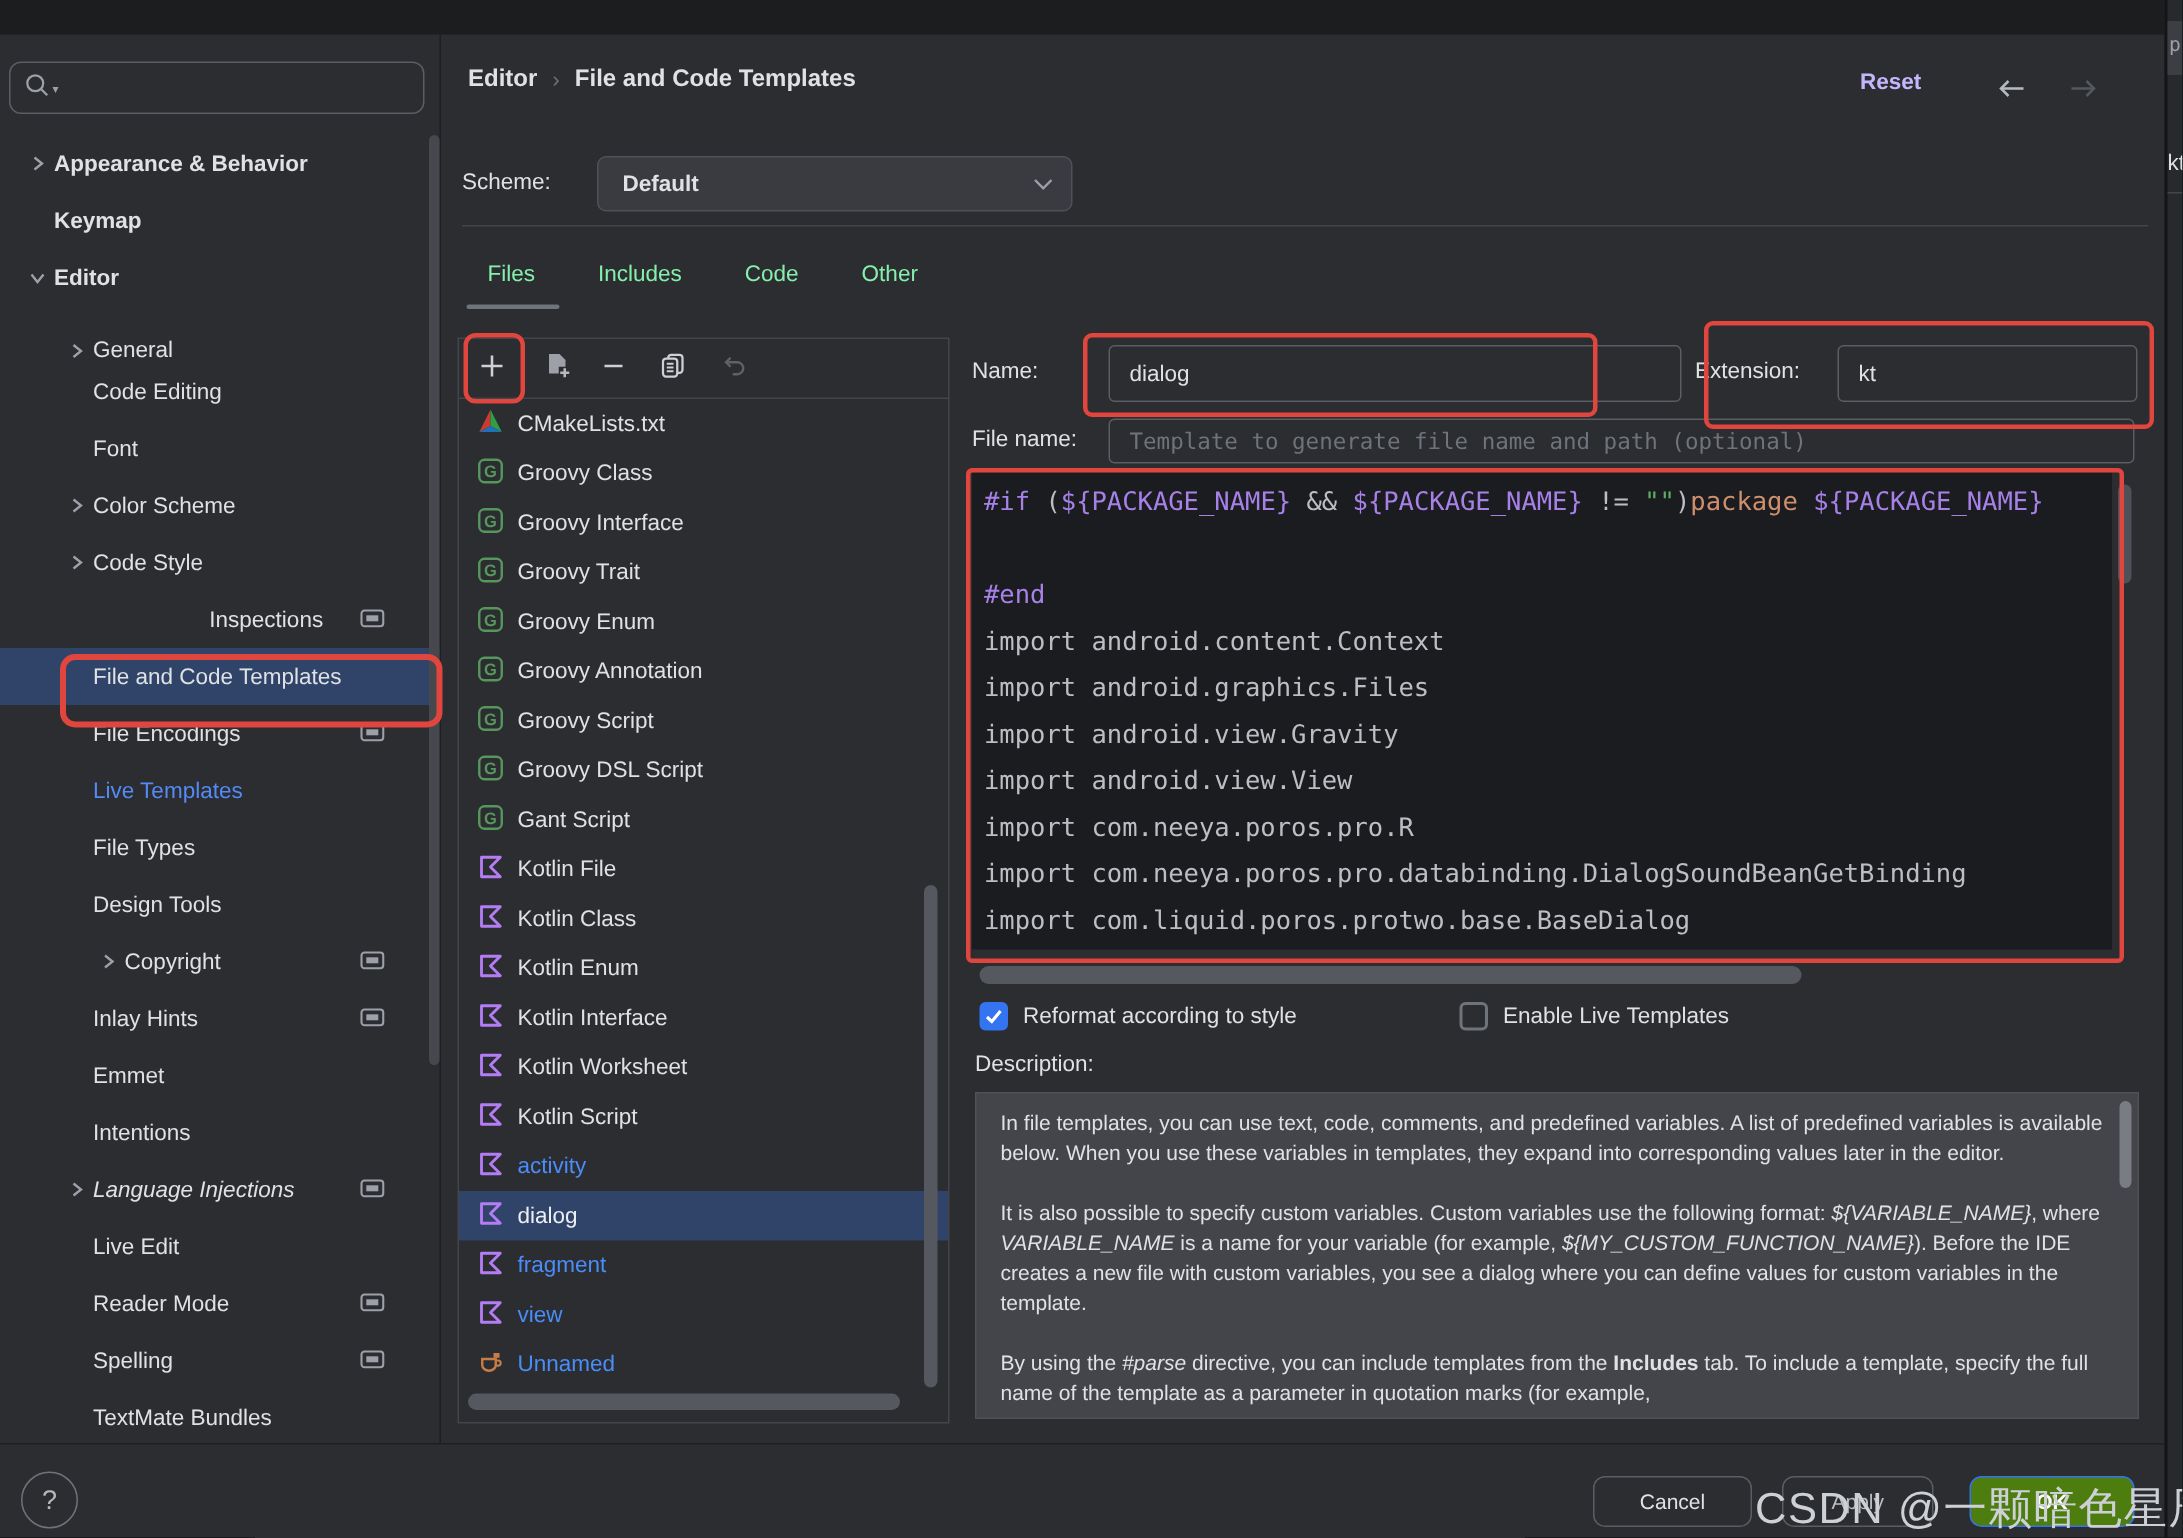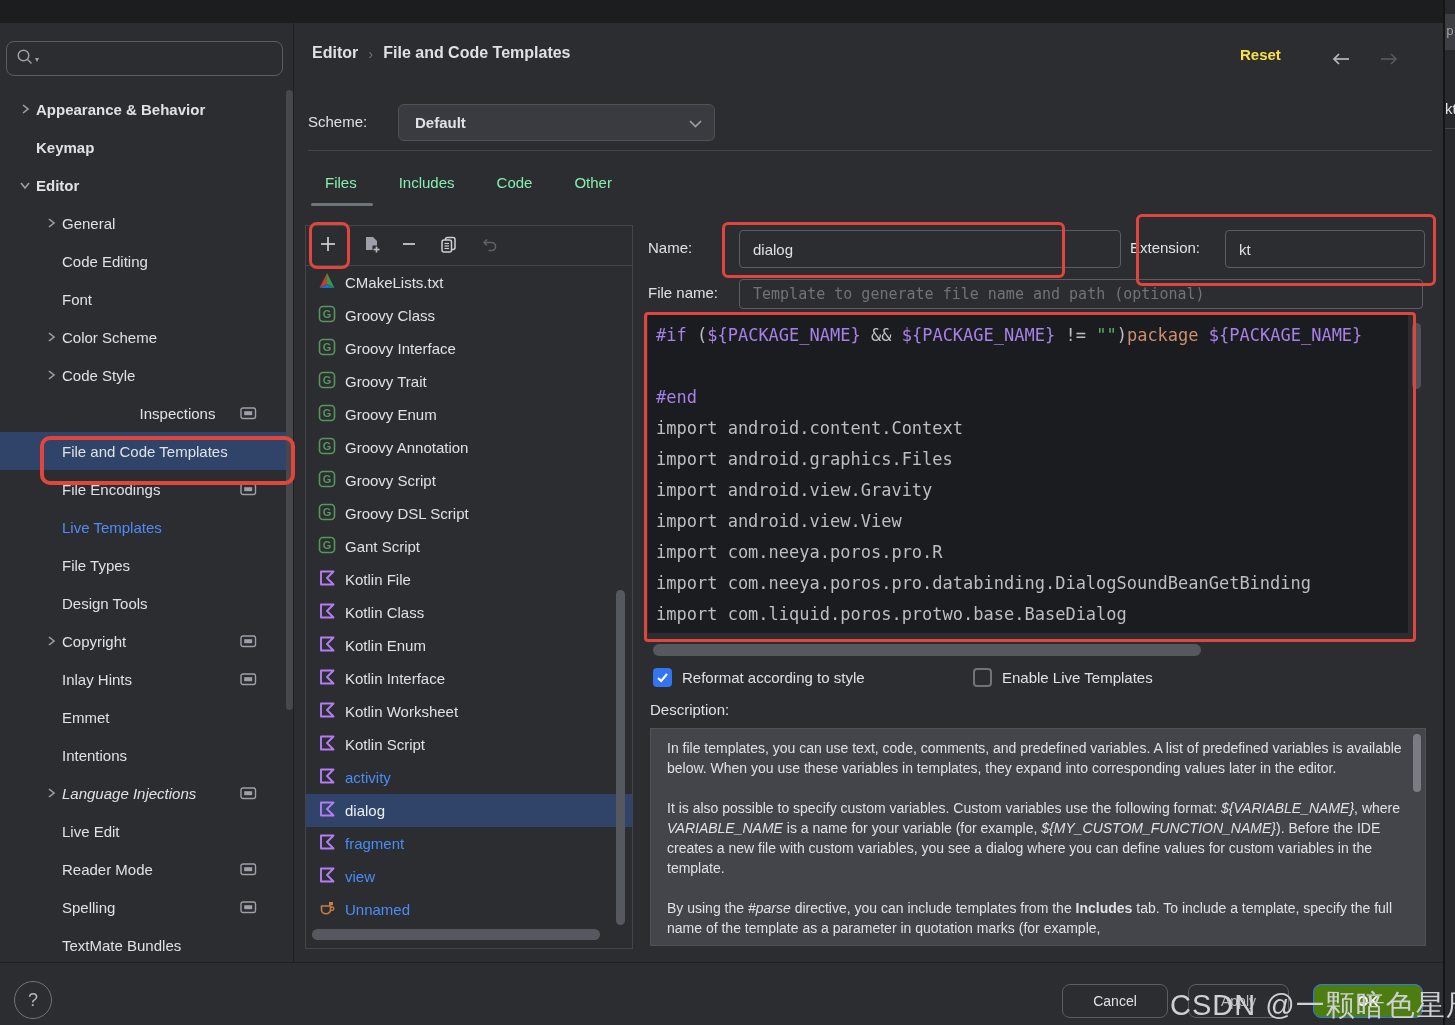--- a/index.html
+++ b/index.html
@@ -35,7 +35,7 @@
   
   .breadcrumb{left:312px;top:44px;font-size:16px;font-weight:bold;display:flex;gap:10px;align-items:center;}
   .crumb-sep{color:#6f737a;font-weight:normal;font-size:15px;}
-  .reset-link{left:1240px;top:46px;color:#fde047;font-weight:bold;font-size:15px;cursor:pointer;}
+  .reset-link{left:1240px;top:46px;color:#c4b5fd;font-weight:bold;font-size:15px;cursor:pointer;}
   .nav-arrow{top:50px;width:22px;height:22px;}
   
   .scheme-label{left:308px;top:113px;font-size:15px;}

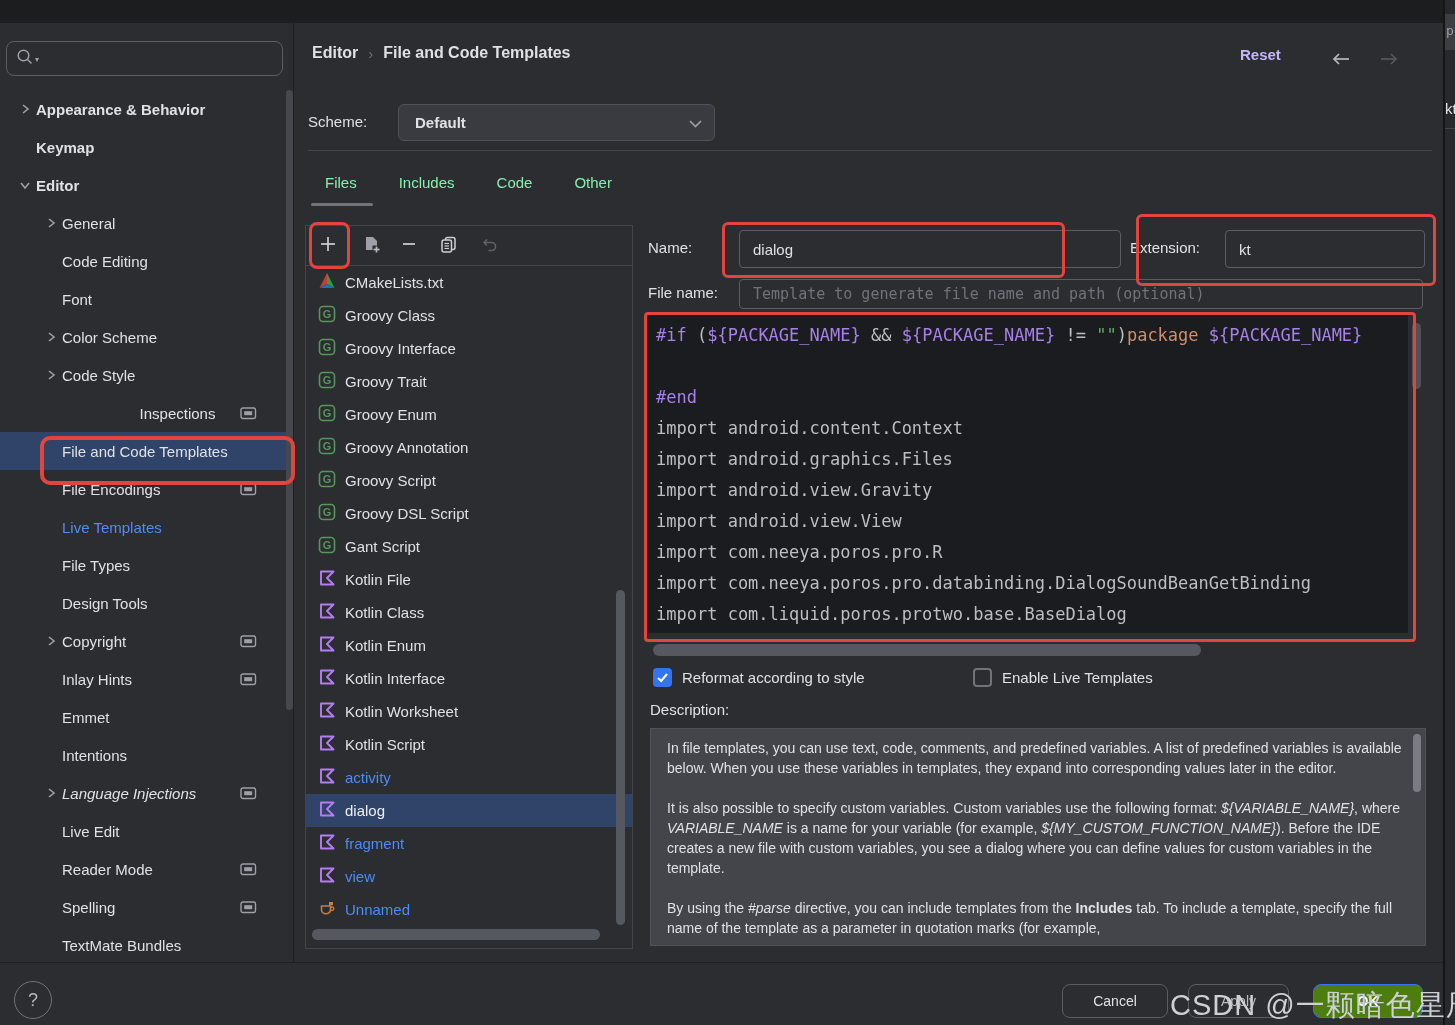--- a/index.html
+++ b/index.html
@@ -146,7 +146,7 @@
         </span>
         <span class="slabel bold">Editor</span>
       </div>
-      <div class="srow" style="padding-left: 40px;">
+      <div class="srow" style="padding-left: 40px; align-items: flex-end;">
         <span class="chev">
           <svg width="16" height="16">
             <polyline points="6,4 11,8 6,12" stroke="#9da0a8" stroke-width="1.6" fill="none"></polyline>

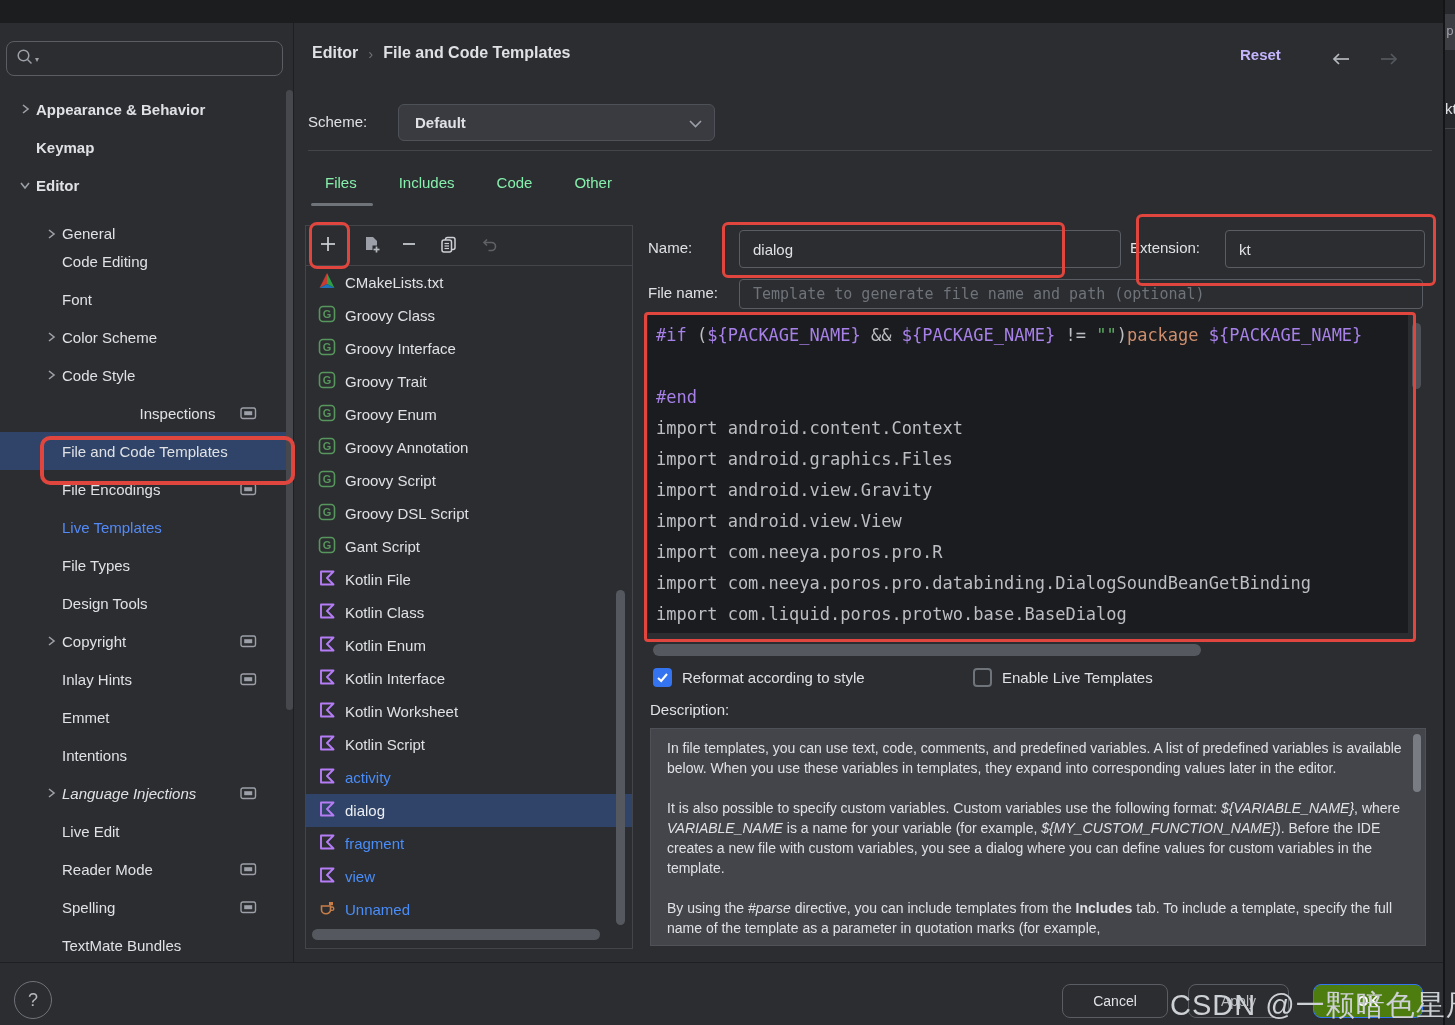--- a/index.html
+++ b/index.html
@@ -210,7 +210,7 @@
         <span class="chev"></span>
         <span class="slabel">Design Tools</span>
       </div>
-      <div class="srow" style="padding-left: 40px;">
+      <div class="srow" style="padding-left: 61px;">
         <span class="chev">
           <svg width="16" height="16">
             <polyline points="6,4 11,8 6,12" stroke="#9da0a8" stroke-width="1.6" fill="none"></polyline>

